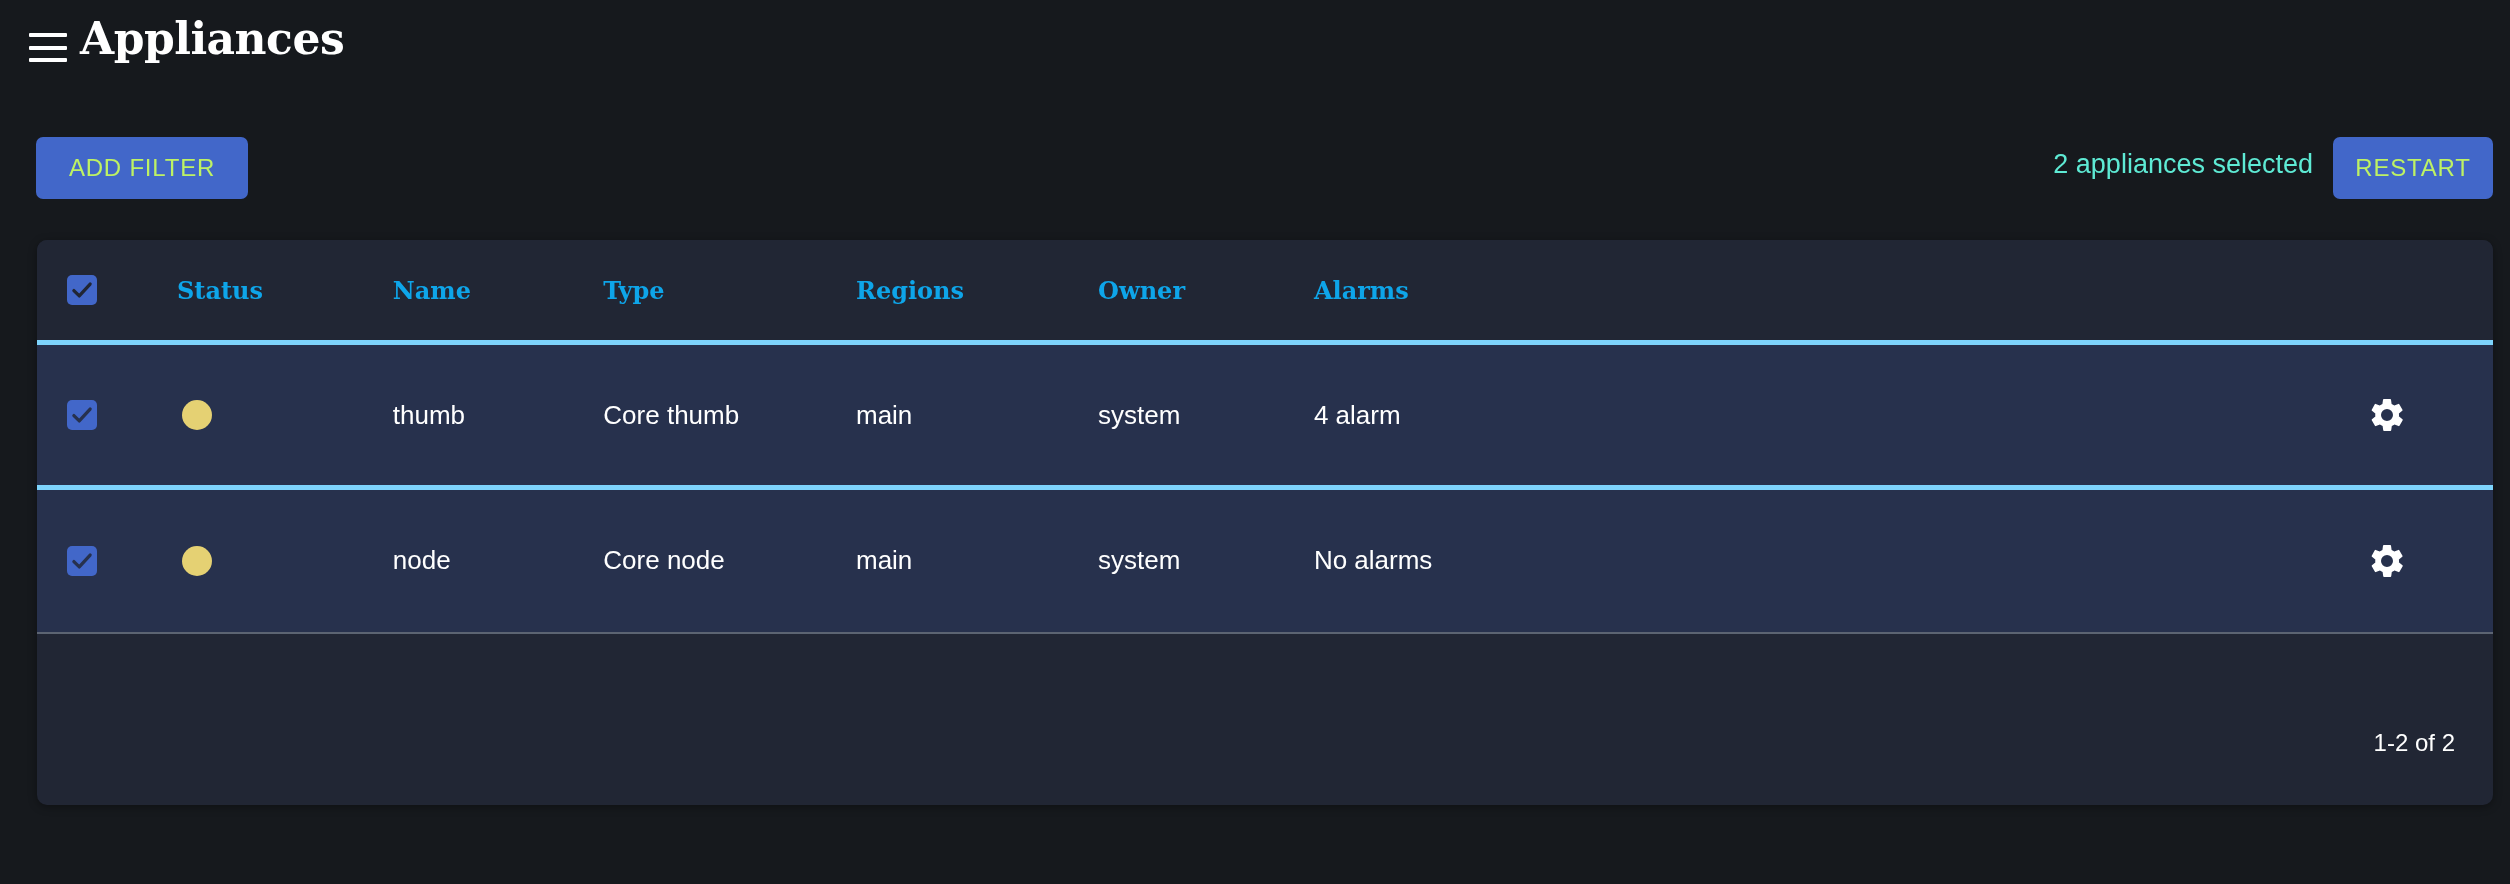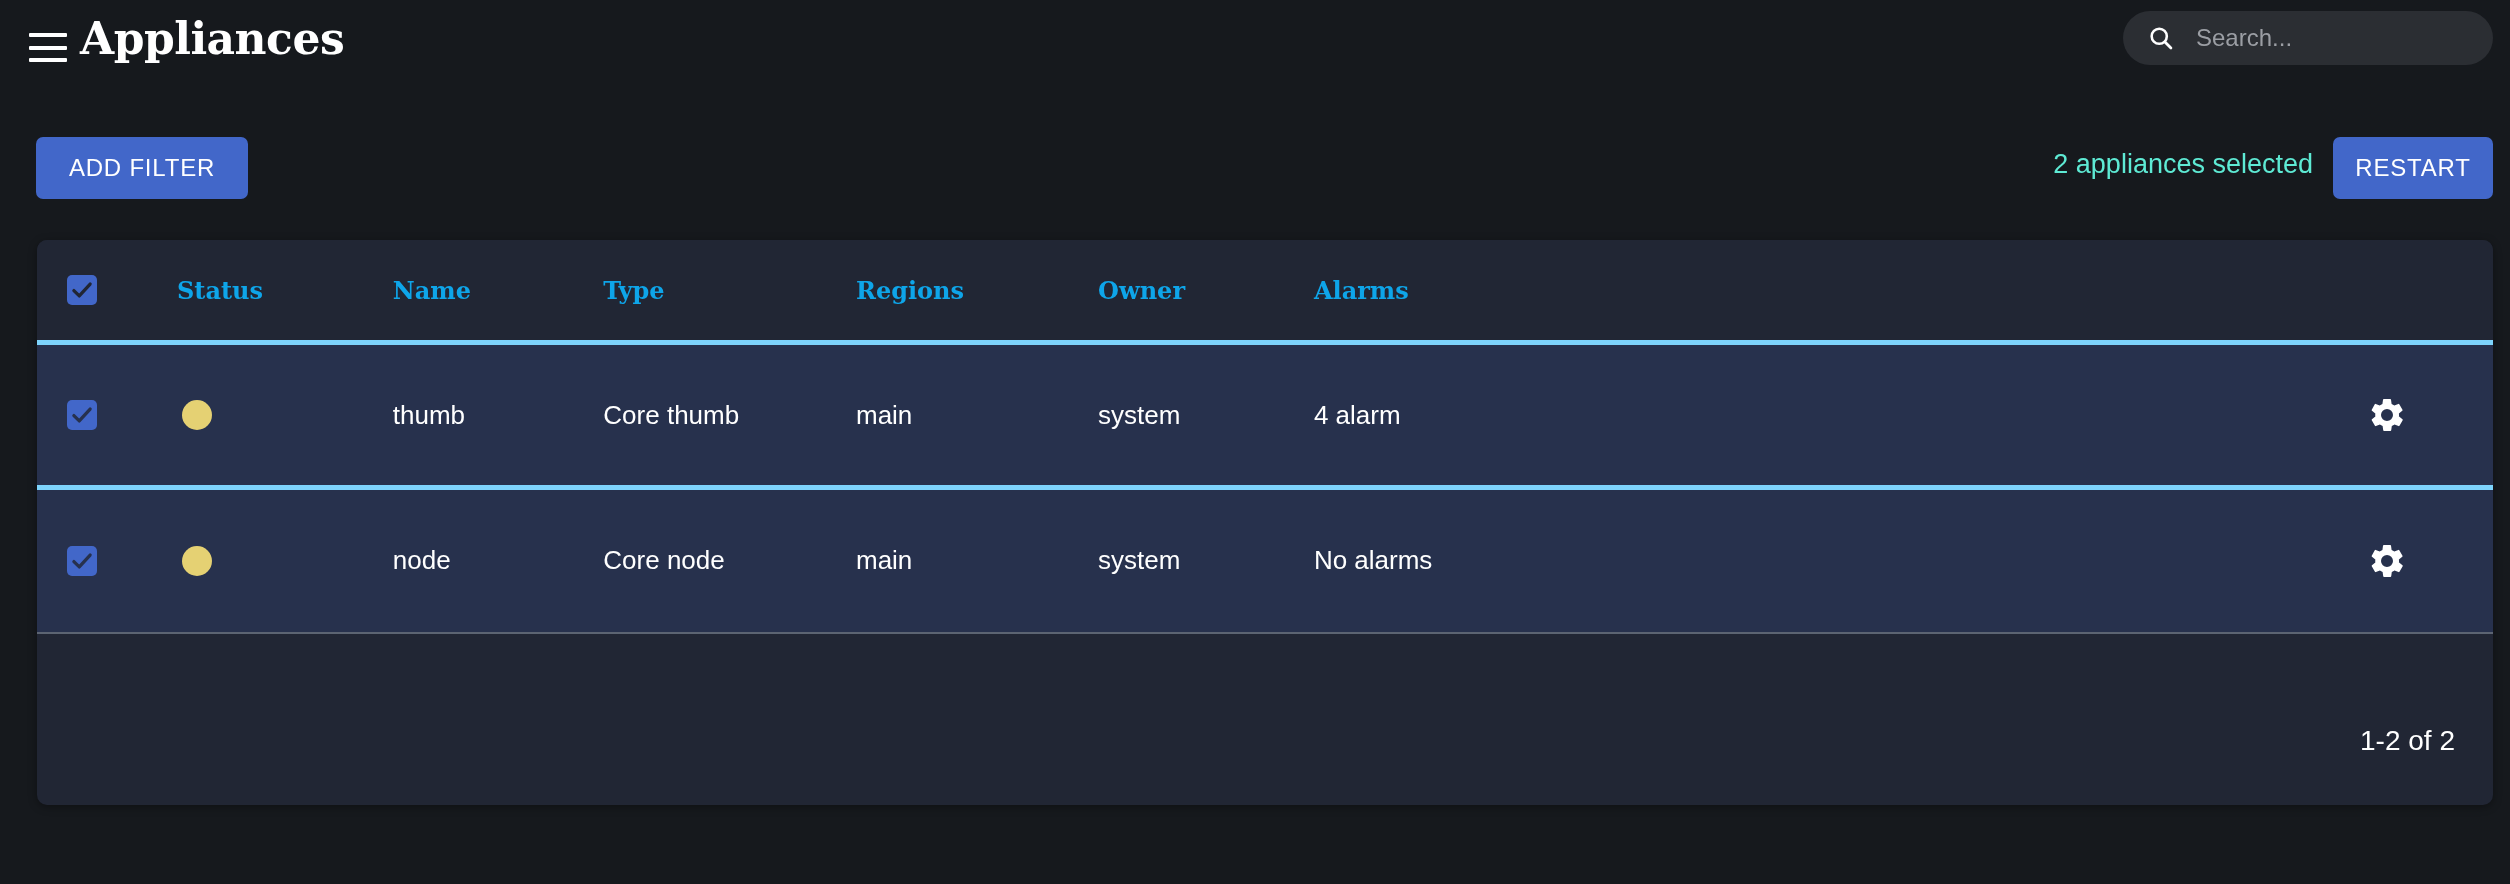--- a/index.html
+++ b/index.html
@@ -241,13 +241,6 @@
 
     <div class="page-title">Appliances</div>
 
-    <div class="search-box">
-      <svg class="search-icon" viewBox="0 0 24 24">
-        <circle cx="10.5" cy="10.5" r="6.5" fill="none" stroke="#ffffff" stroke-width="2.2"></circle>
-        <line x1="15.4" y1="15.4" x2="20.5" y2="20.5" stroke="#ffffff" stroke-width="2.4" stroke-linecap="round"></line>
-      </svg>
-      <input class="search-input" type="text" placeholder="Search..." style="">
-    </div>
   </div>
 
   <div class="actionbar">

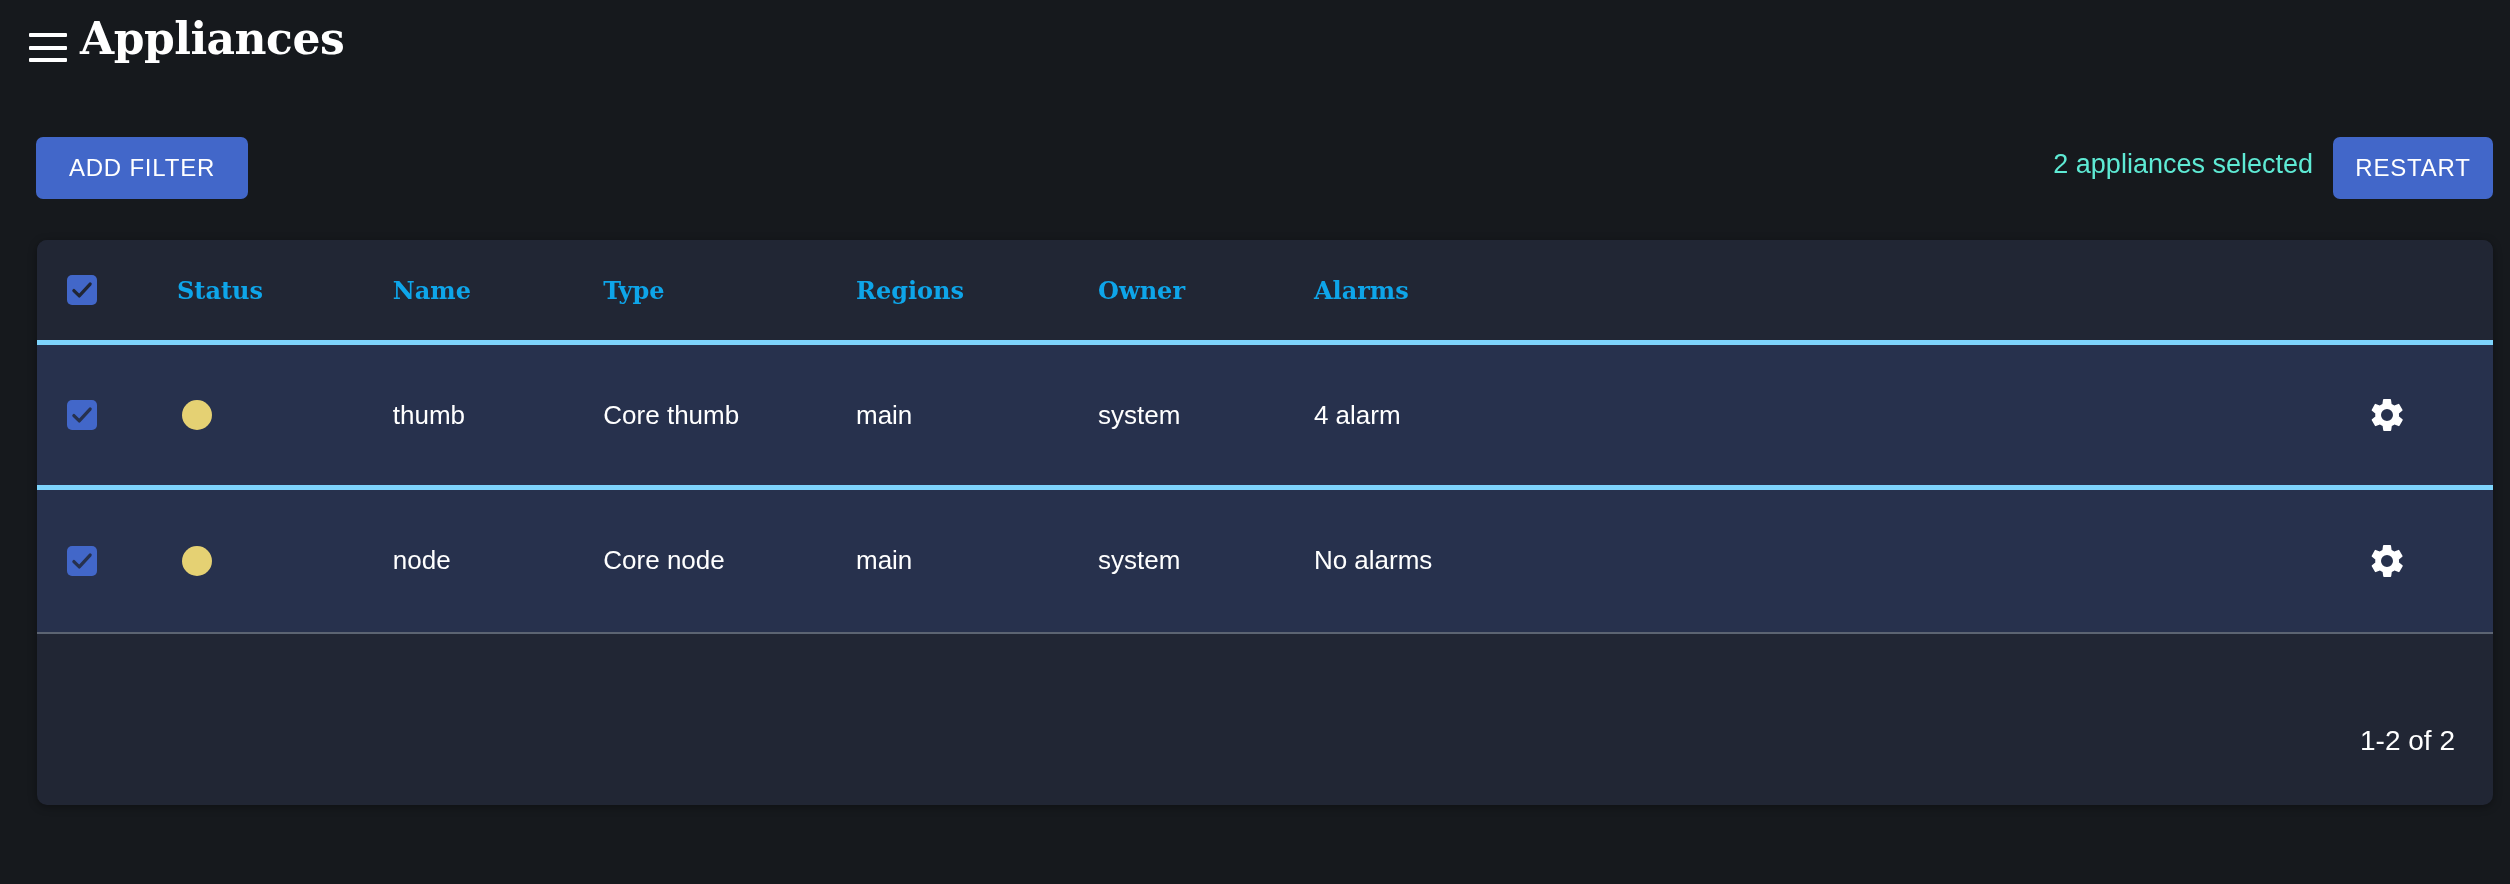--- a/index.html
+++ b/index.html
@@ -101,7 +101,7 @@
     border: none;
     border-radius: 7px;
     background: #4267c9;
-    color: #ffffff;
+    color: #bef264;
     font-family: "Liberation Sans", sans-serif;
     font-size: 24px;
     font-weight: 400;

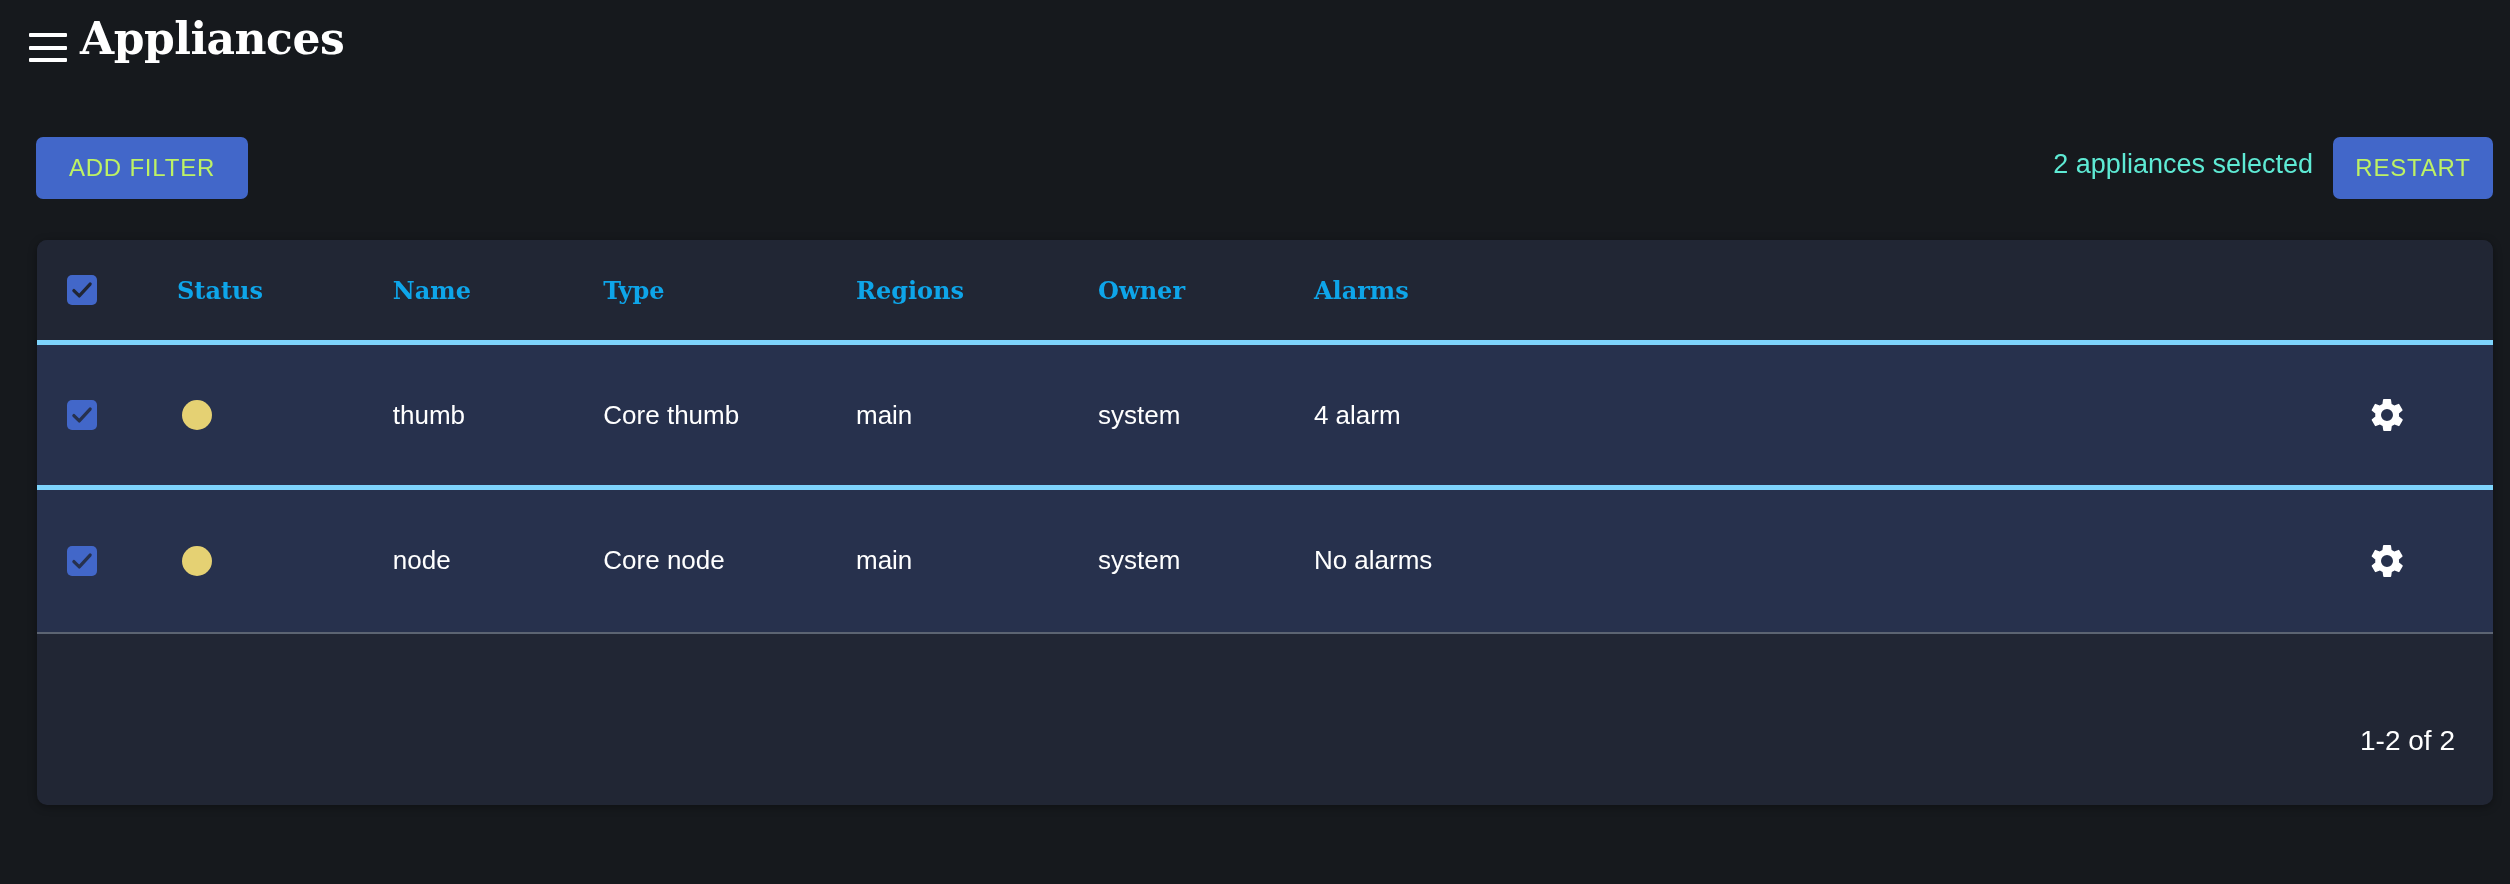--- a/index.html
+++ b/index.html
@@ -221,7 +221,7 @@
     position: absolute;
     right: 38px;
     bottom: 48px;
-    font-size: 28px;
+    font-size: 24px;
     color: #ffffff;
     margin-top: 36px;
   }

